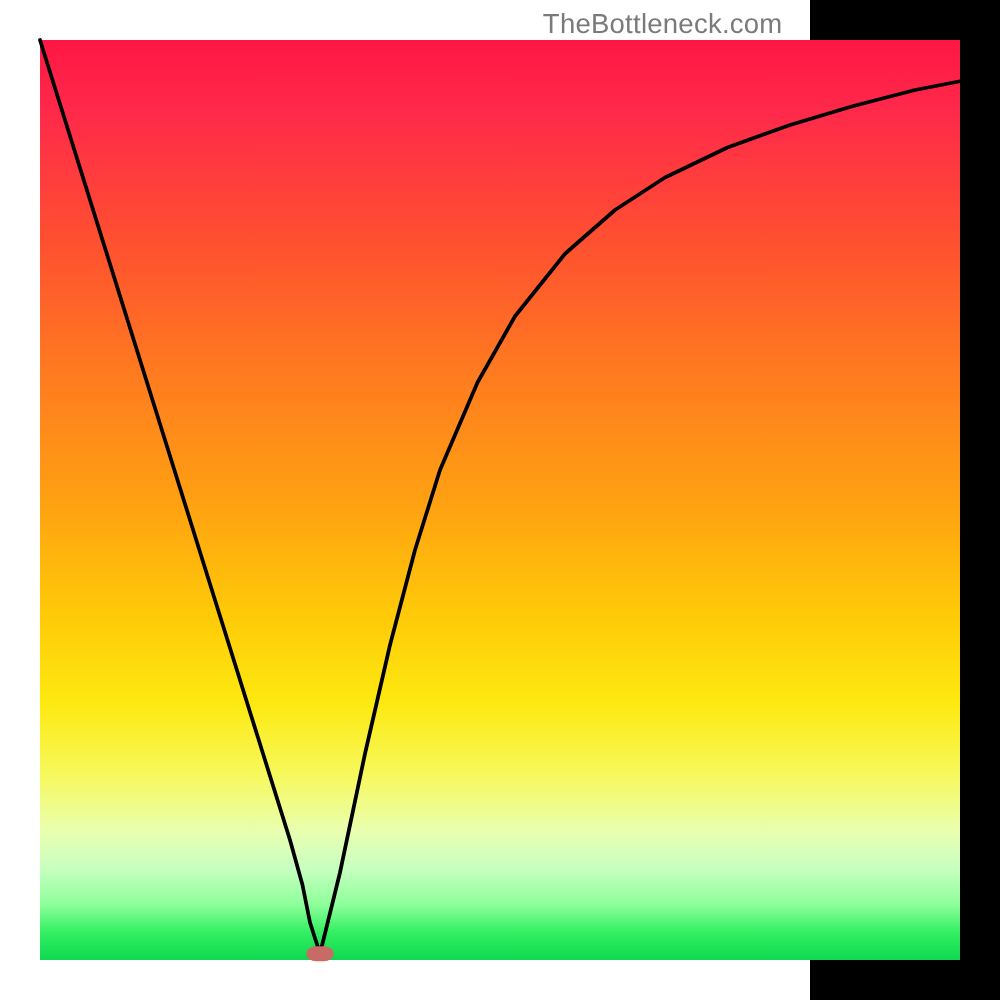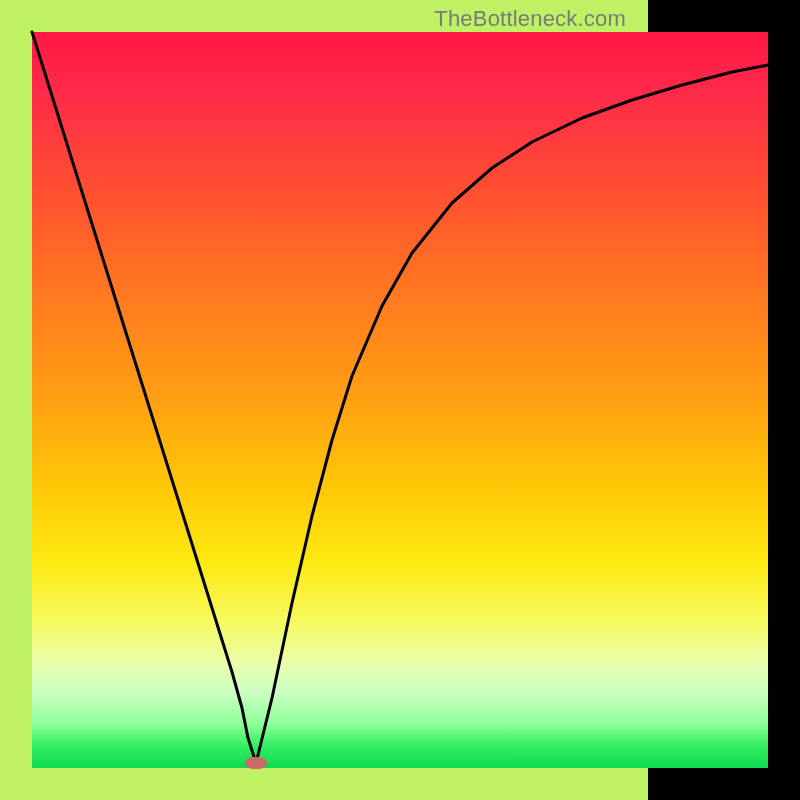--- a/index.html
+++ b/index.html
@@ -15,7 +15,7 @@
     position: relative;
     width: 648px;
     height: 800px;
-    background: #bef264;
+    background: #ffffff;
   }
   .plot-area {
     position: absolute;

